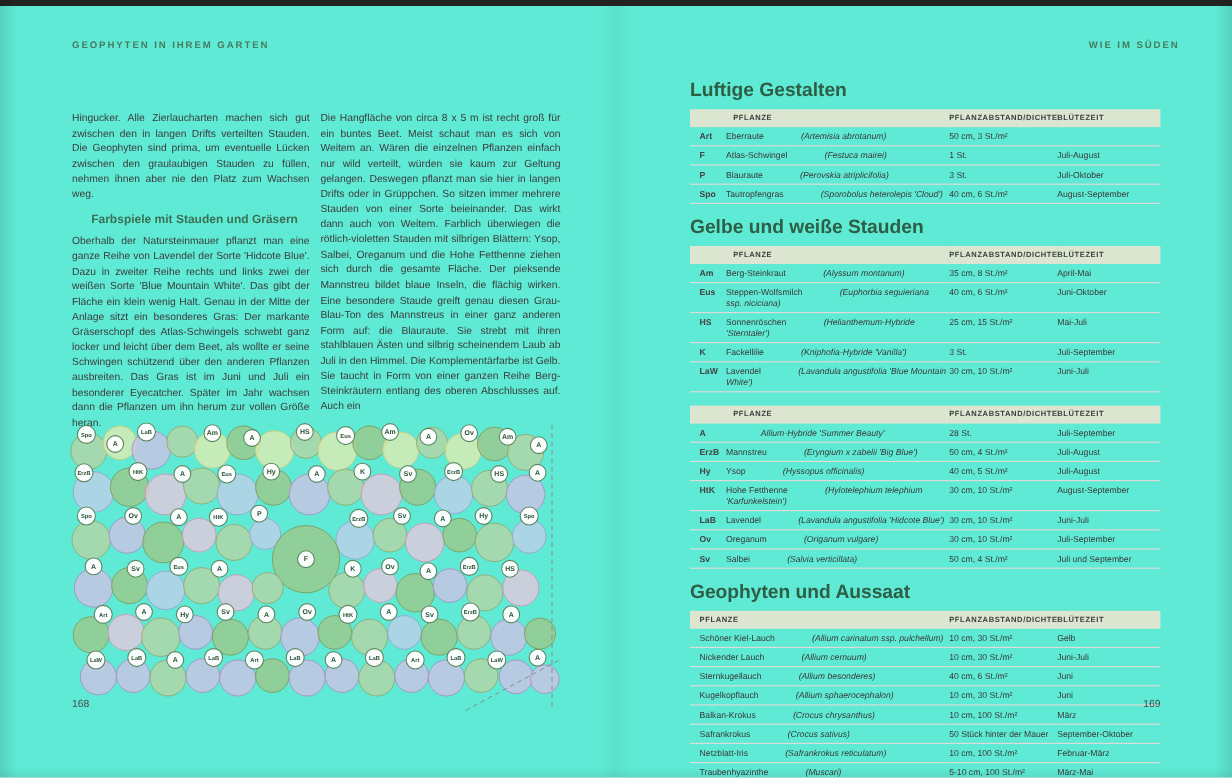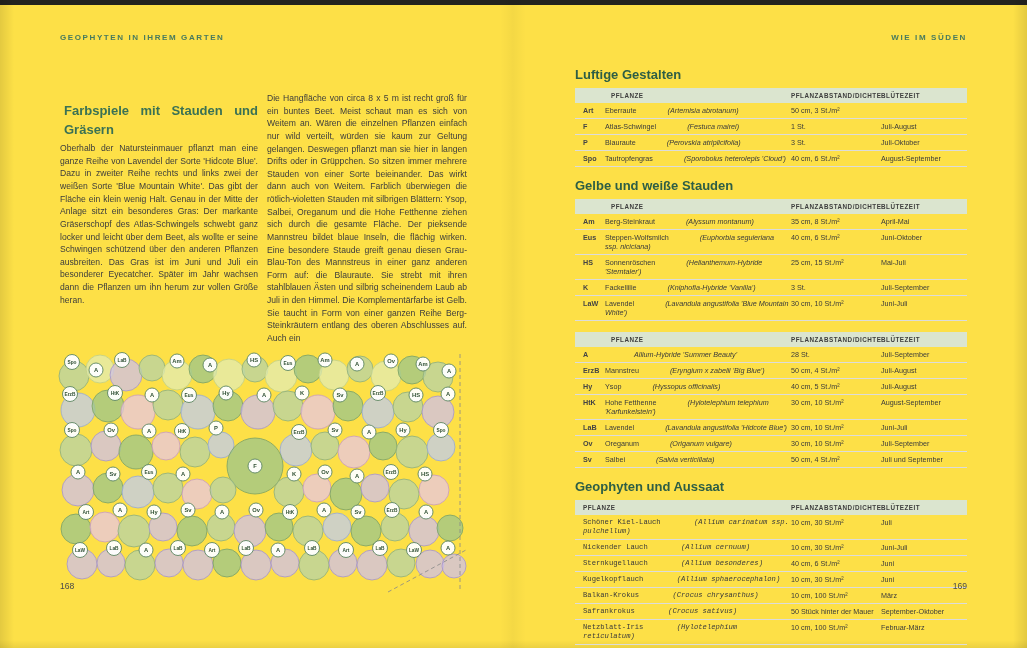--- a/index.html
+++ b/index.html
@@ -3,7 +3,7 @@
 <meta charset="utf-8">
 <style>
   html,body{margin:0;padding:0;background:#d8d8d4;}
-  .stage{position:relative;width:1027px;height:648px;background:#fde047;overflow:hidden;
+  .stage{position:relative;width:1027px;height:648px;background:#5eead4;overflow:hidden;
          font-family:"Liberation Sans",sans-serif;color:#3a3a3a;}
   .top-edge{position:absolute;top:0;left:0;width:100%;height:5px;background:#23231f;}
   .edge-shade-left{position:absolute;top:0;left:0;width:14px;height:100%;

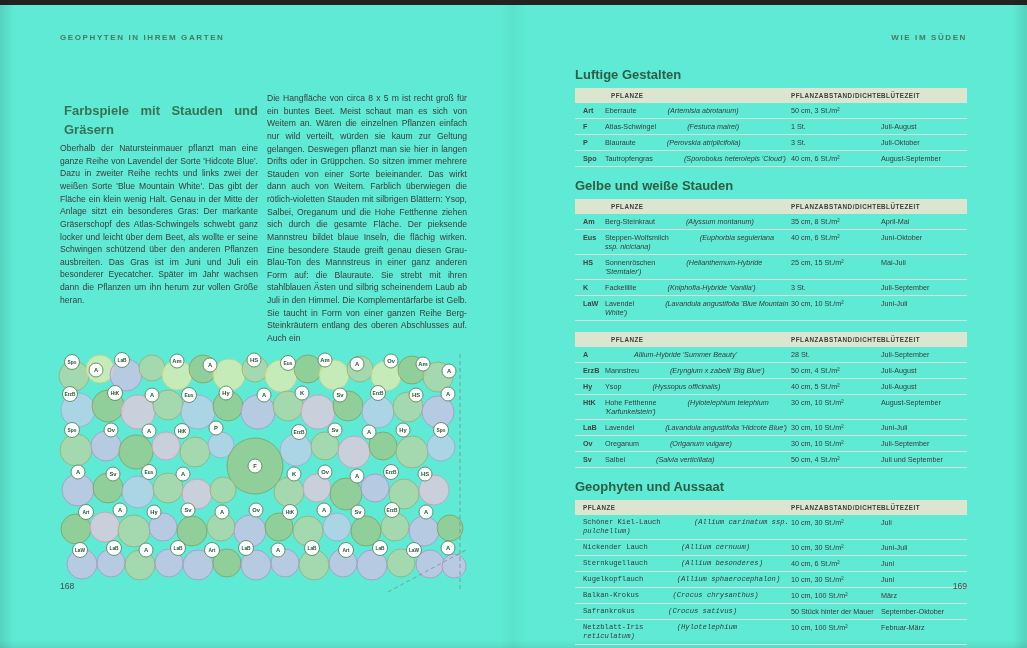--- a/index.html
+++ b/index.html
@@ -18,7 +18,7 @@
   .running-head{position:absolute;top:33px;font-size:8px;font-weight:bold;
       letter-spacing:1.6px;color:#477a5e;}
   .rh-left{left:60px;}
-  .rh-right{right:60px;text-align:left;}
+  .rh-right{right:44px;text-align:left;}
 
   .body-col{position:absolute;top:92px;font-size:8.6px;line-height:1.47;
       text-align:justify;color:#3c3c3c;}

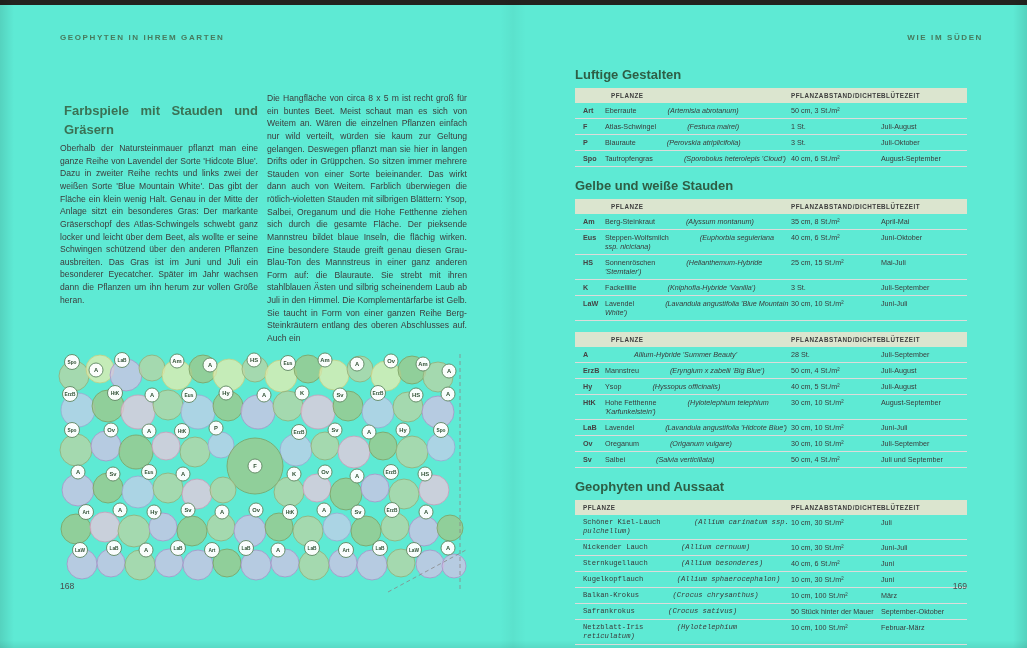--- a/index.html
+++ b/index.html
@@ -35,7 +35,7 @@
 
   .tables-region{position:absolute;left:575px;top:67px;width:392px;}
   .table-block{margin:0 0 11px 0;}
-  .table-title{font-size:13px;font-weight:bold;color:#2e5e45;margin:0 0 6px 0;}
+  .table-title{font-size:16px;font-weight:bold;color:#2e5e45;margin:0 0 6px 0;}
   table{width:100%;border-collapse:collapse;table-layout:fixed;}
   thead th{background:#dbe5cf;font-size:6.3px;font-weight:bold;letter-spacing:.5px;
       text-align:left;color:#3d3d3d;padding:4px 0;}

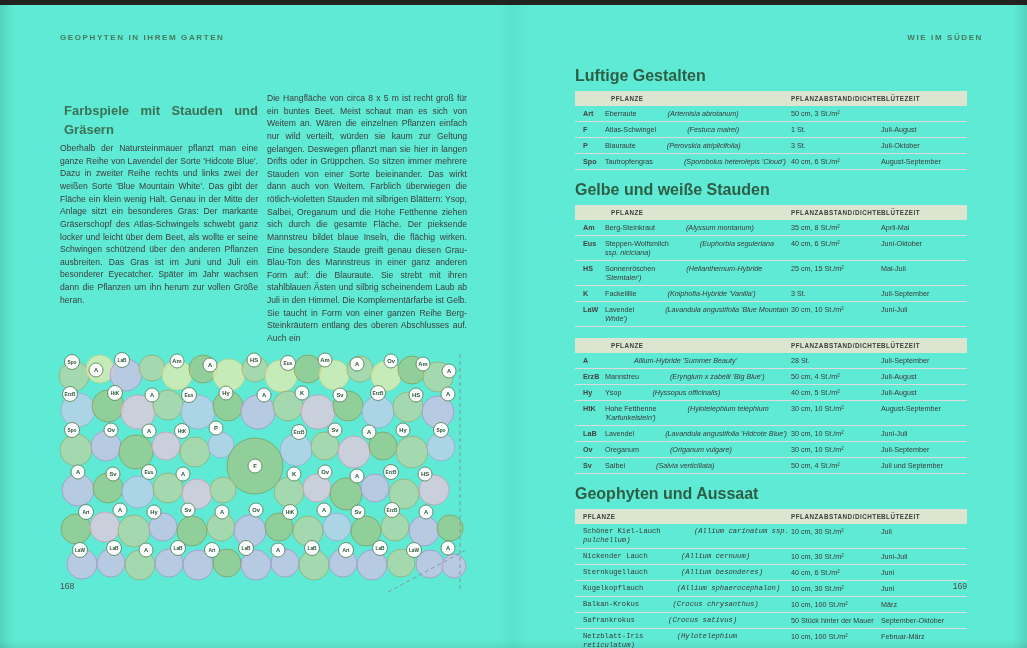--- a/index.html
+++ b/index.html
@@ -58,6 +58,7 @@
   <div class="running-head rh-left">GEOPHYTEN IN IHREM GARTEN</div>
 
   <div class="body-col col1">
+    <p>Hingucker. Alle Zierlaucharten machen sich gut zwischen den in langen Drifts verteilten Stauden. Die Geophyten sind prima, um eventuelle Lücken zwischen den graulaubigen Stauden zu füllen, nehmen ihnen aber nie den Platz zum Wachsen weg.</p>
     <h2 class="section-heading">Farbspiele mit Stauden und Gräsern</h2>
     <p>Oberhalb der Natursteinmauer pflanzt man eine ganze Reihe von Lavendel der Sorte 'Hidcote Blue'. Dazu in zweiter Reihe rechts und links zwei der weißen Sorte 'Blue Mountain White'. Das gibt der Fläche ein klein wenig Halt. Genau in der Mitte der Anlage sitzt ein besonderes Gras: Der markante Gräserschopf des Atlas-Schwingels schwebt ganz locker und leicht über dem Beet, als wollte er seine Schwingen schützend über den anderen Pflanzen ausbreiten. Das Gras ist im Juni und Juli ein besonderer Eyecatcher. Später im Jahr wachsen dann die Pflanzen um ihn herum zur vollen Größe heran.</p>
   </div>

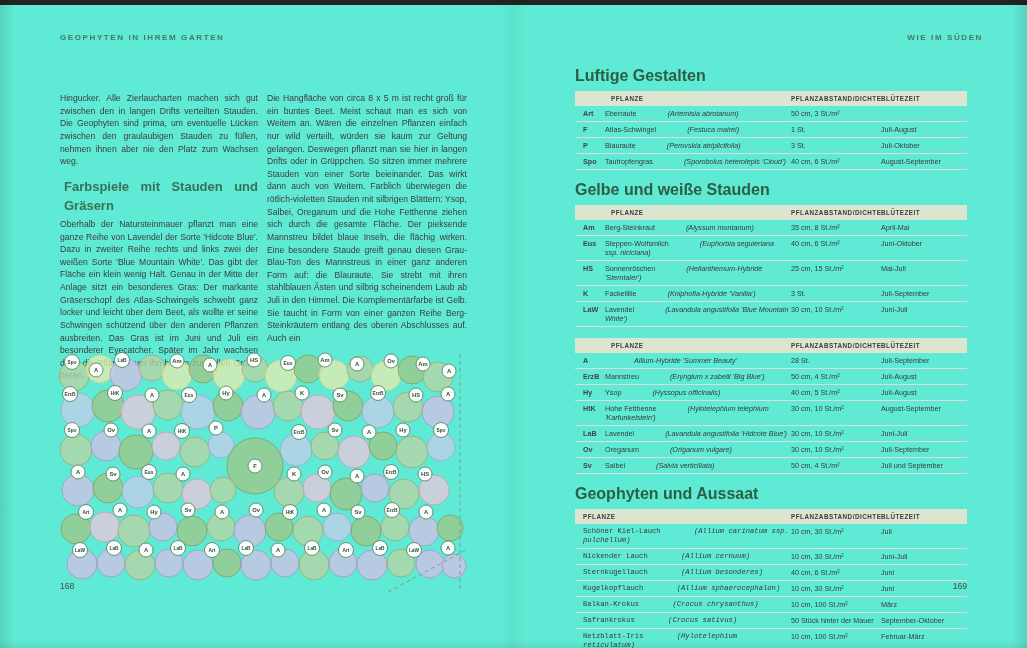--- a/index.html
+++ b/index.html
@@ -25,7 +25,7 @@
   .col1{left:60px;width:198px;}
   .col2{left:267px;width:200px;}
   .body-col p{margin:0;}
-  .section-heading{color:#3a7154;font-weight:bold;font-size:13px;margin:9px 0 3px 4px;}
+  .section-heading{color:#3a7154;font-weight:bold;font-size:10px;margin:9px 0 3px 16px;}
 
   .diagram-wrap{position:absolute;left:58px;top:352px;width:410px;height:242px;}
 

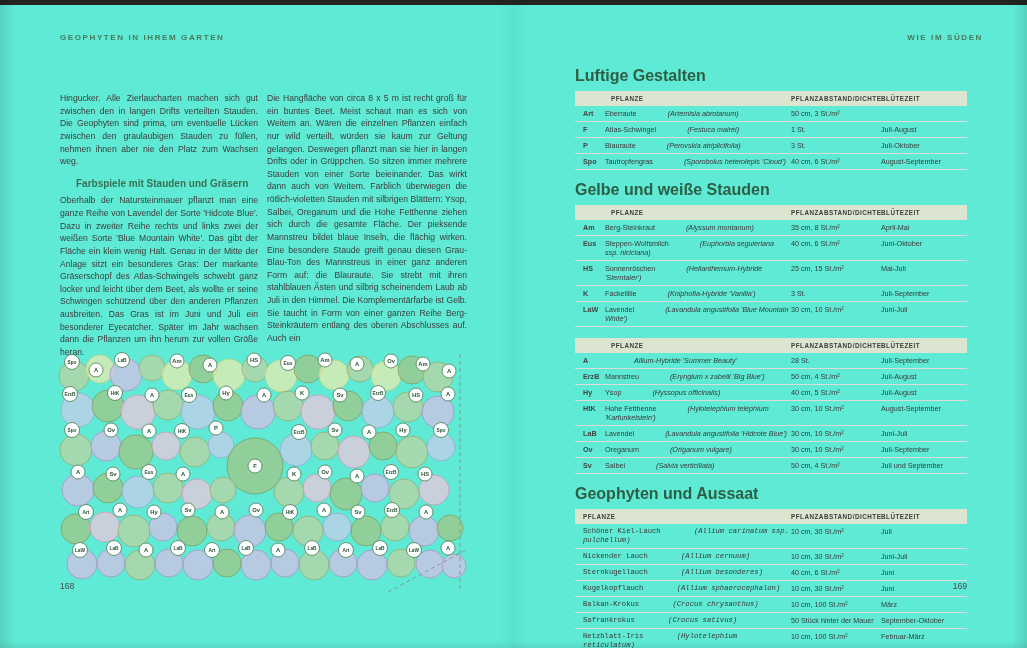--- a/index.html
+++ b/index.html
@@ -43,7 +43,7 @@
       padding:3px 2px 3px 0;vertical-align:top;line-height:1.25;}
   td.code-cell{padding-left:8px;font-weight:bold;color:#444;}
   td.name-cell .latin{font-style:italic;padding-left:29px;}
-  td.name-cell.no-code{padding-left:8px;font-family:Liberation Mono, monospace;}
+  td.name-cell.no-code{padding-left:8px;}
 </style>
 </head>
 <body>

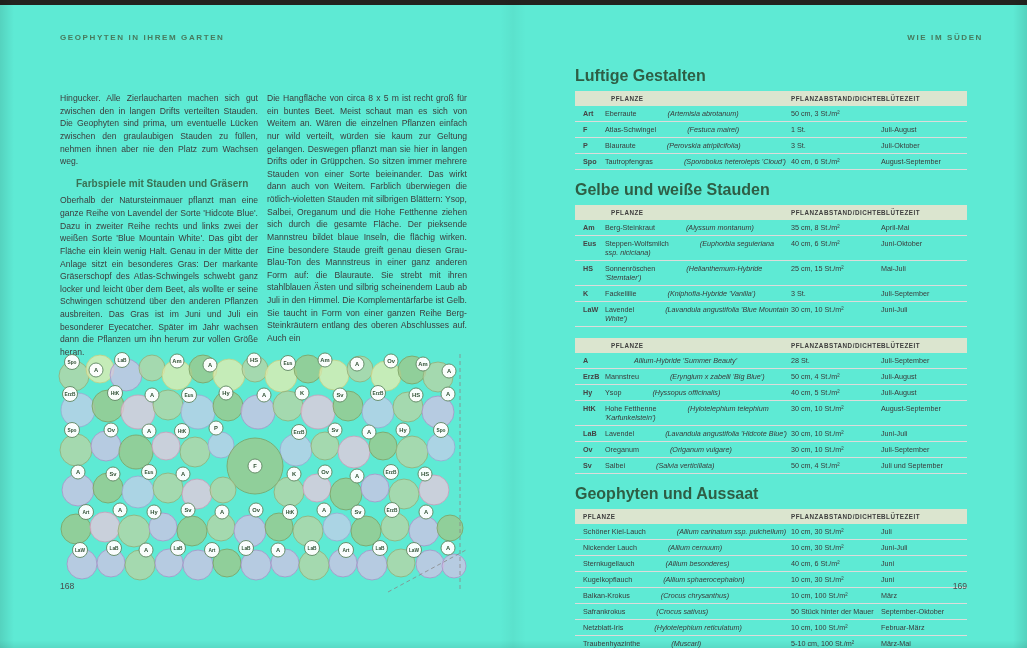--- a/index.html
+++ b/index.html
@@ -598,7 +598,7 @@
             <tr>
               <td class="name-cell no-code">Schöner Kiel-Lauch <span class="latin">(Allium carinatum ssp. pulchellum)</span></td>
               <td>10 cm, 30 St./m²</td>
-              <td>Juli</td>
+              <td>Gelb</td>
             </tr>
             <tr>
               <td class="name-cell no-code">Nickender Lauch <span class="latin">(Allium cernuum)</span></td>

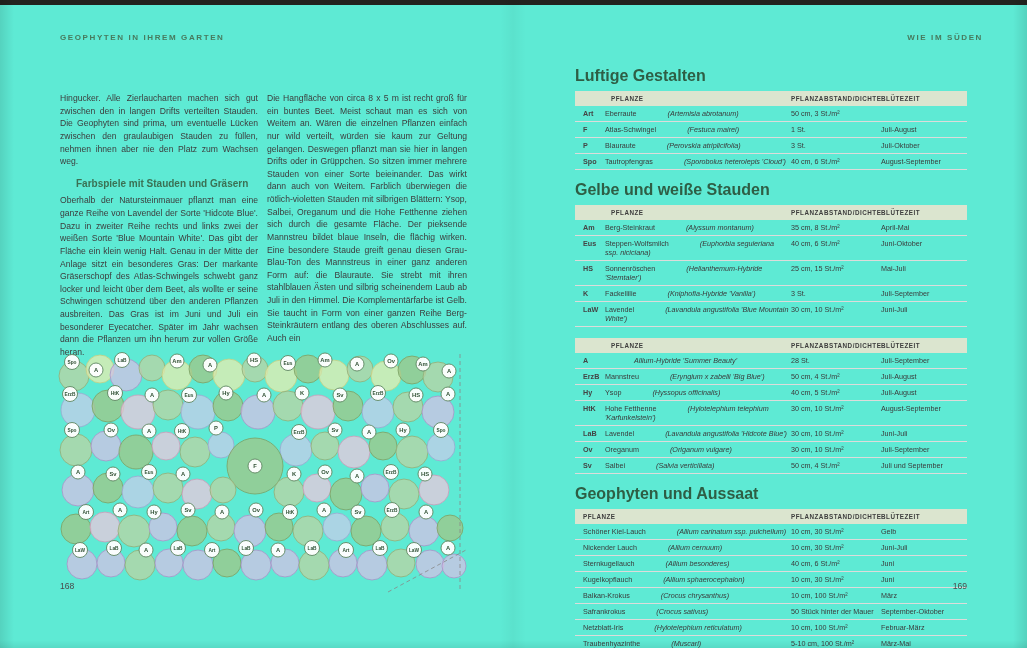--- a/index.html
+++ b/index.html
@@ -626,7 +626,7 @@
               <td>September-Oktober</td>
             </tr>
             <tr>
-              <td class="name-cell no-code">Netzblatt-Iris <span class="latin">(Hylotelephium reticulatum)</span></td>
+              <td class="name-cell no-code">Netzblatt-Iris <span class="latin">(Safrankrokus reticulatum)</span></td>
               <td>10 cm, 100 St./m²</td>
               <td>Februar-März</td>
             </tr>

